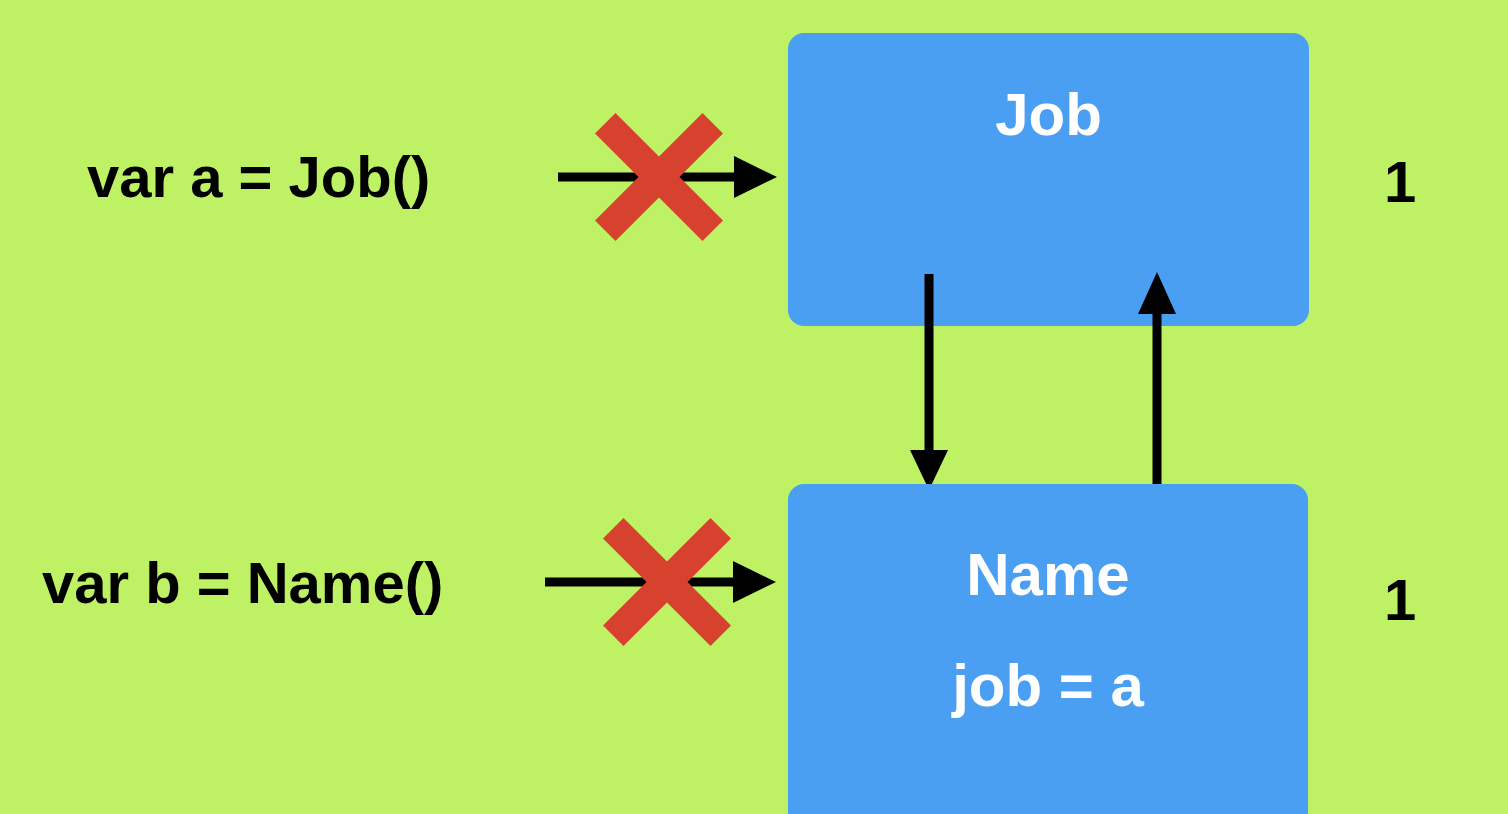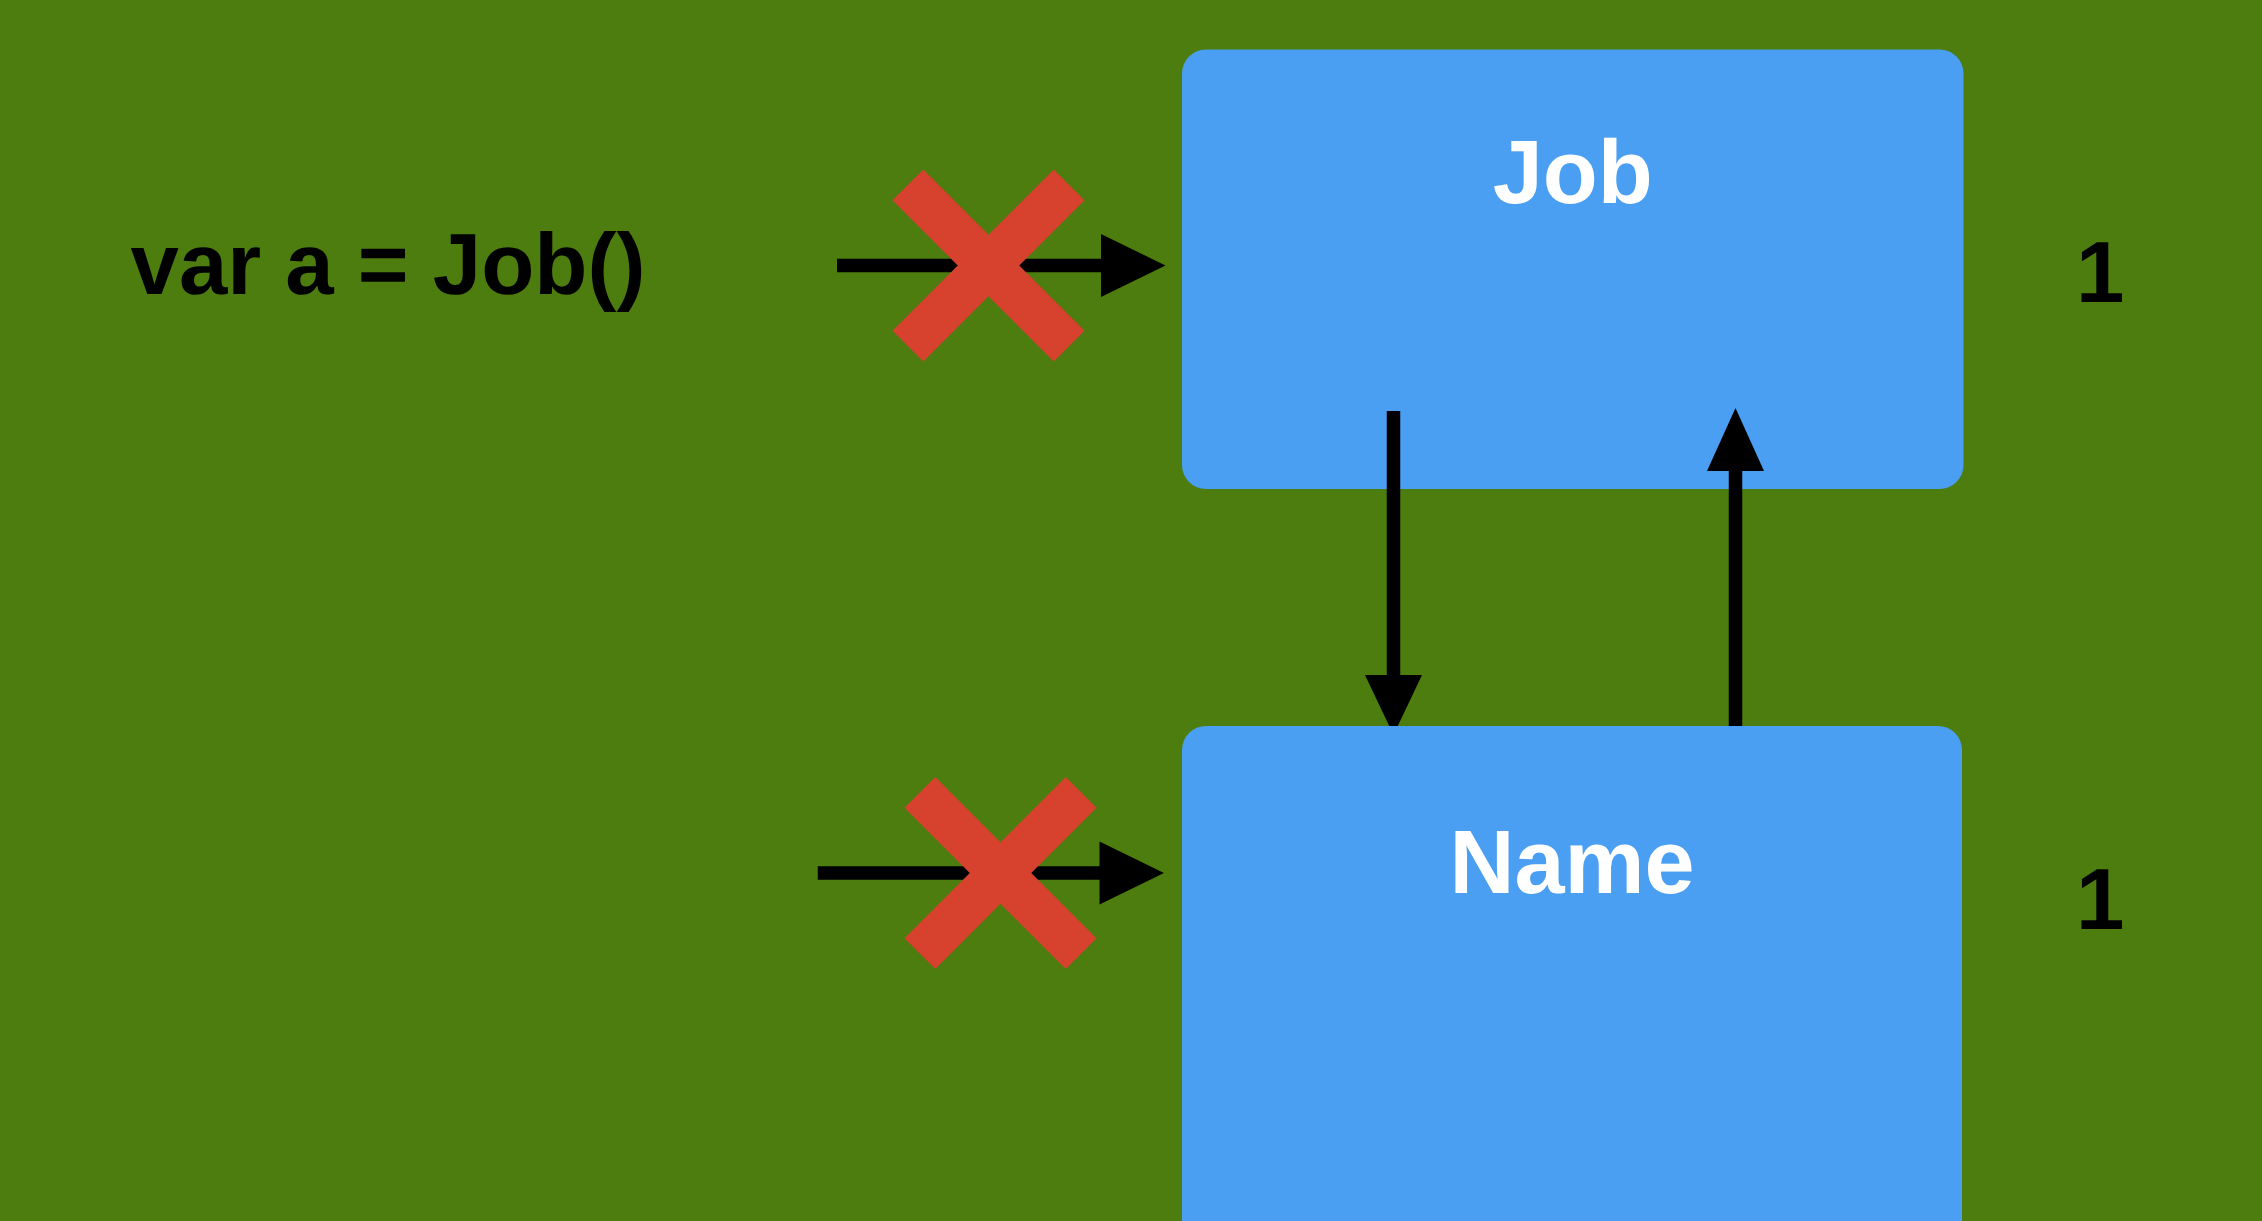--- a/index.html
+++ b/index.html
@@ -4,7 +4,7 @@
 <style>
   html,body{margin:0;padding:0;background:#ffffff;}
   .stage{
-    position:relative;width:1508px;height:814px;background:#4d7c0f;
+    position:relative;width:1508px;height:814px;background:#bef264;
     font-family:"Liberation Sans","DejaVu Sans",sans-serif;overflow:hidden;
   }
   .code-label{

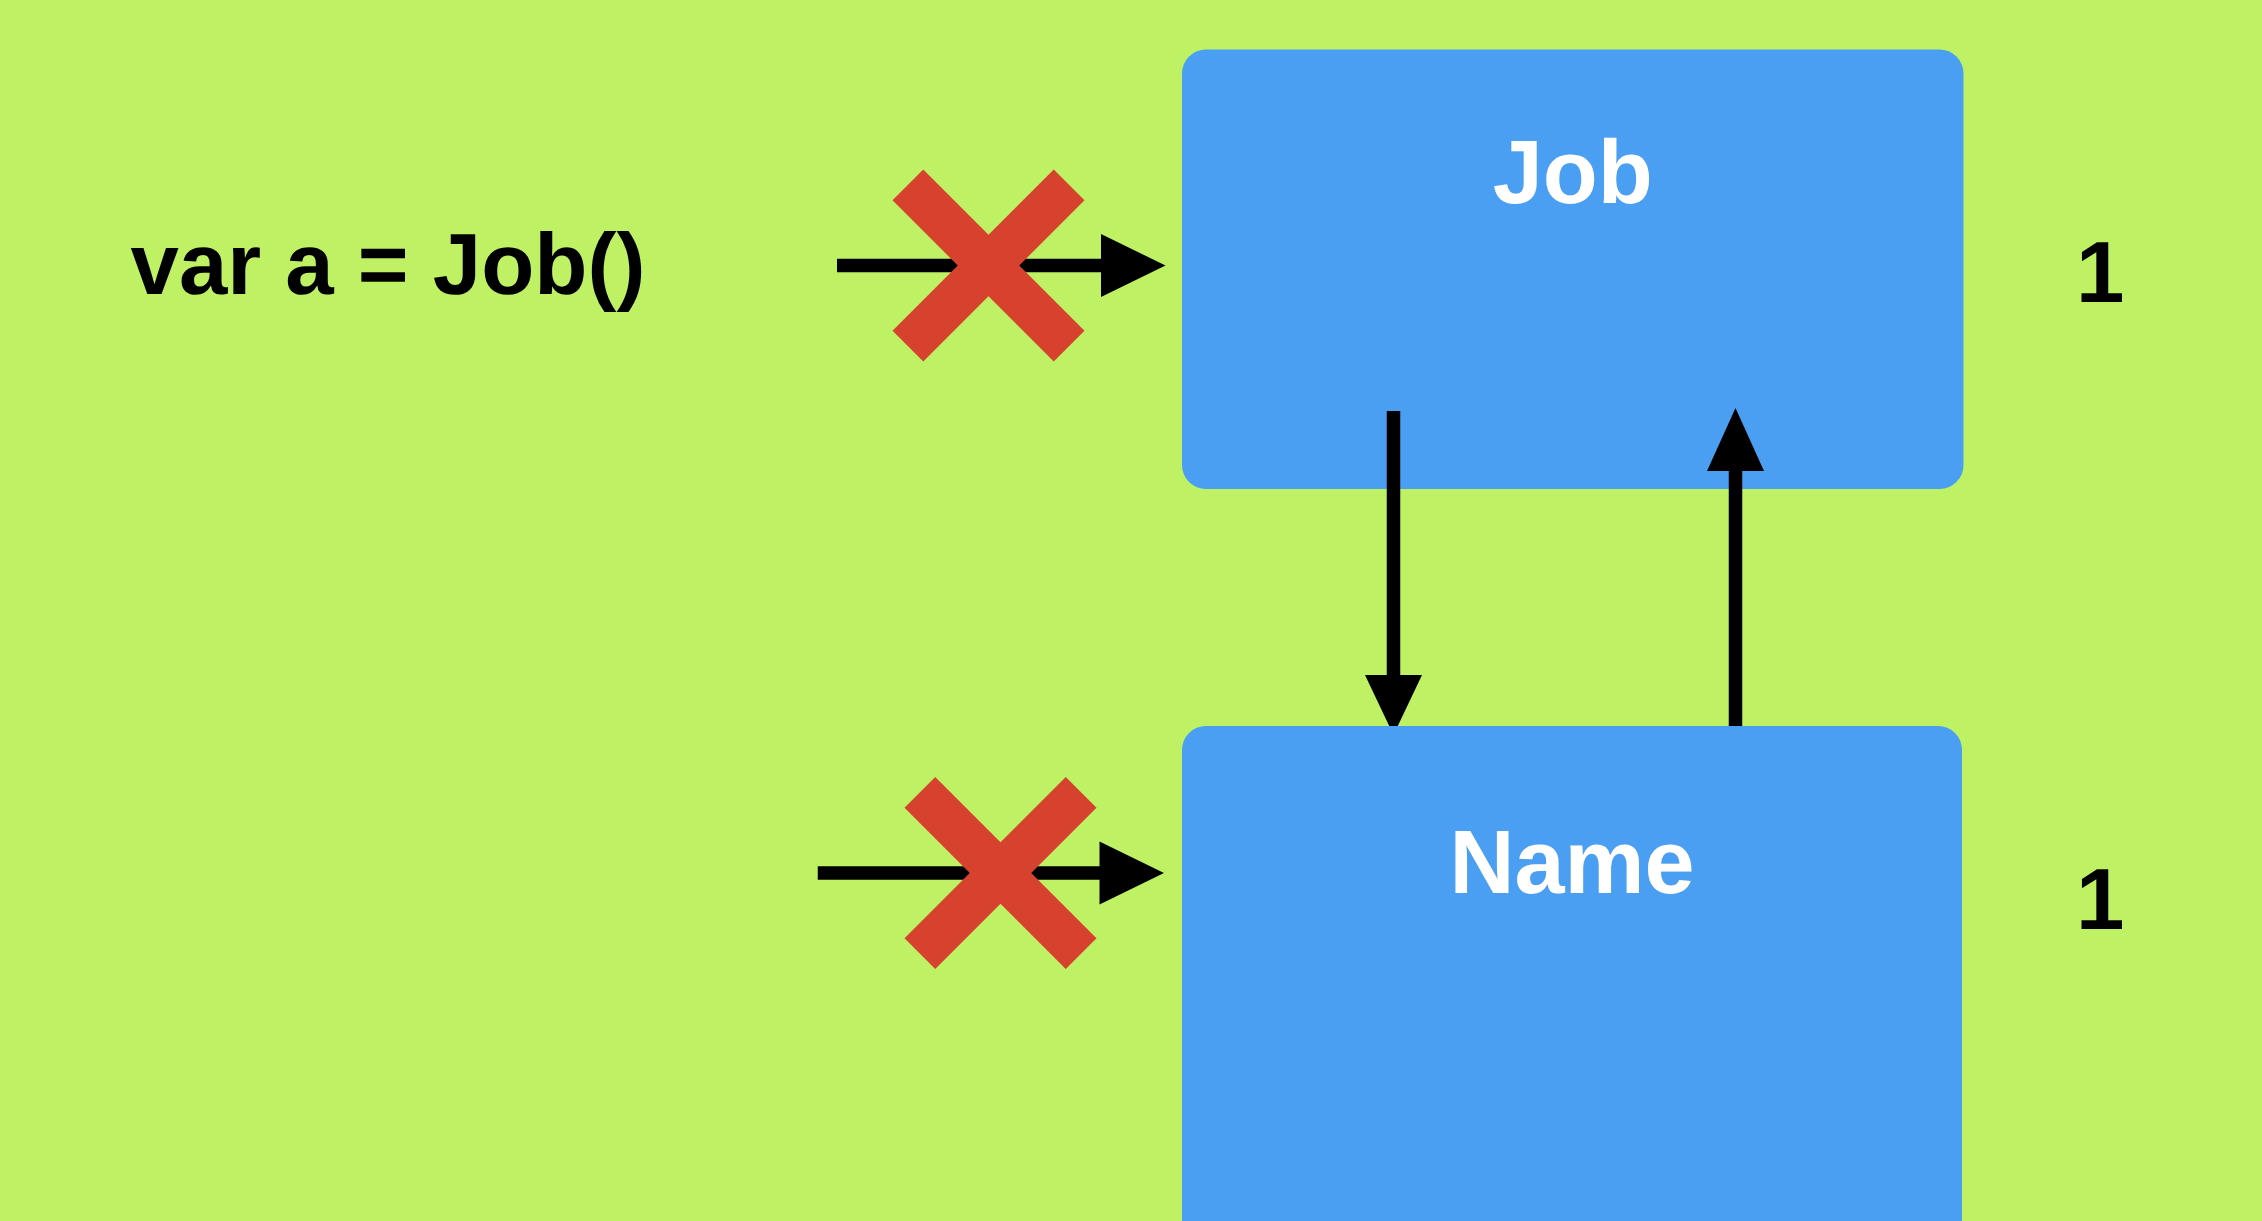--- a/index.html
+++ b/index.html
@@ -61,6 +61,7 @@
     <line x1="22" y1="38" x2="22" y2="221" stroke="#000" stroke-width="9"></line>
   </svg>
 
+  <div class="code-label" style="left:42px;top:554px;">var b = Name()</div>
 
   <svg class="h-arrow" style="left:545px;top:559px;" width="235" height="46">
     <line x1="0" y1="23" x2="195" y2="23" stroke="#000" stroke-width="9"></line>

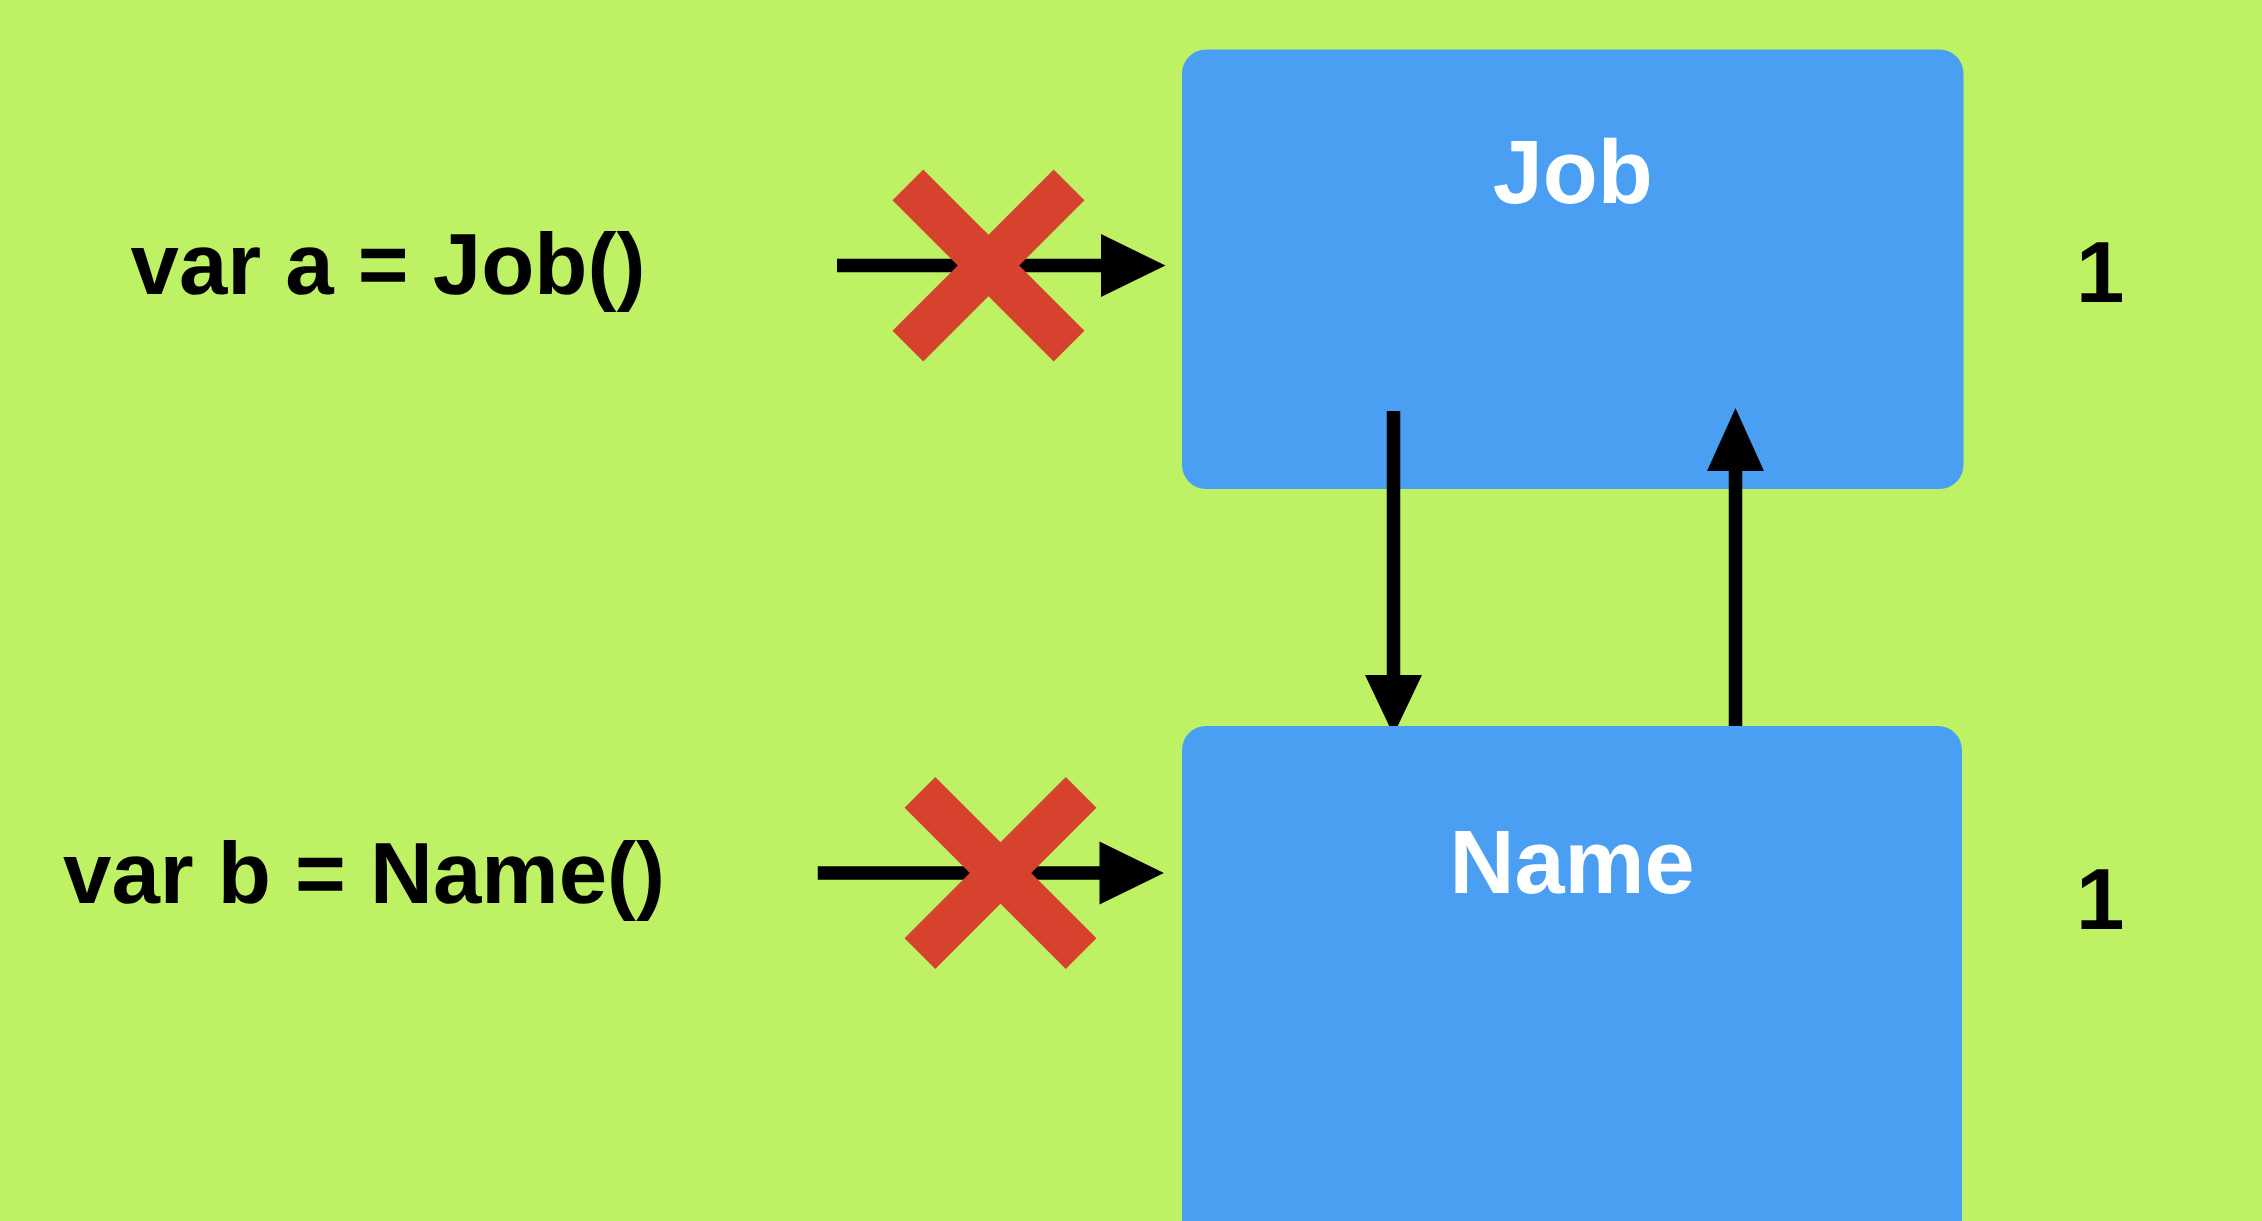--- a/index.html
+++ b/index.html
@@ -74,6 +74,7 @@
 
   <div class="obj-box" style="left:788px;top:452px;width:520px;height:352px;margin-top:32px;">
     <div class="box-title" style="top:91px;">Name</div>
+    <div class="box-field" style="top:202px;">job = a</div>
   </div>
 
   <div class="ref-count" style="left:1384px;top:571px;">1</div>

